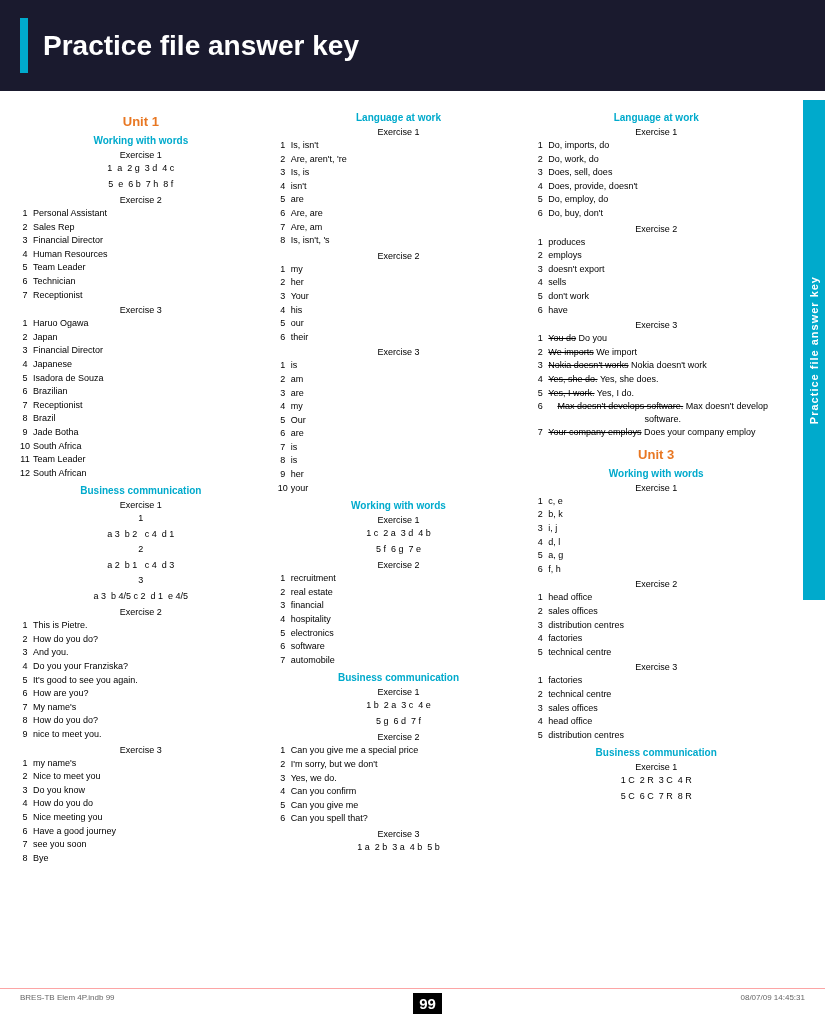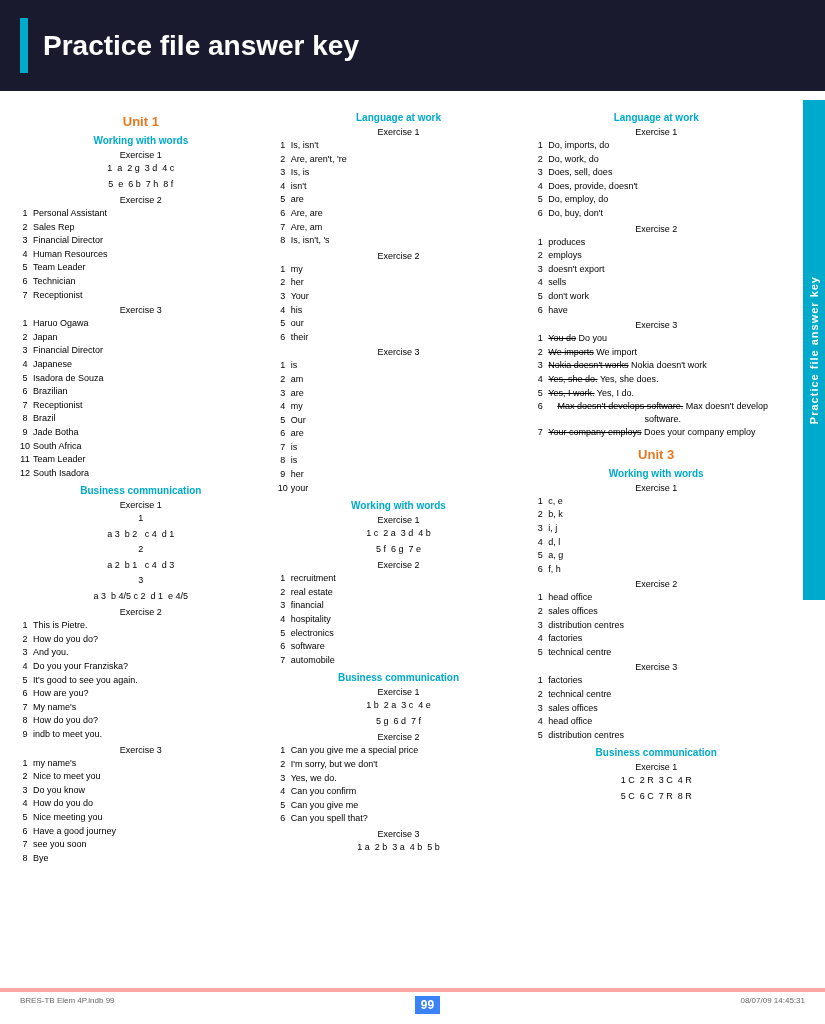--- a/index.html
+++ b/index.html
@@ -242,7 +242,7 @@
         </li>
       <li>
           <span class="num">12</span>
-          <span>South Isadora</span>
+          <span>South African</span>
         </li>
     </ul>
 

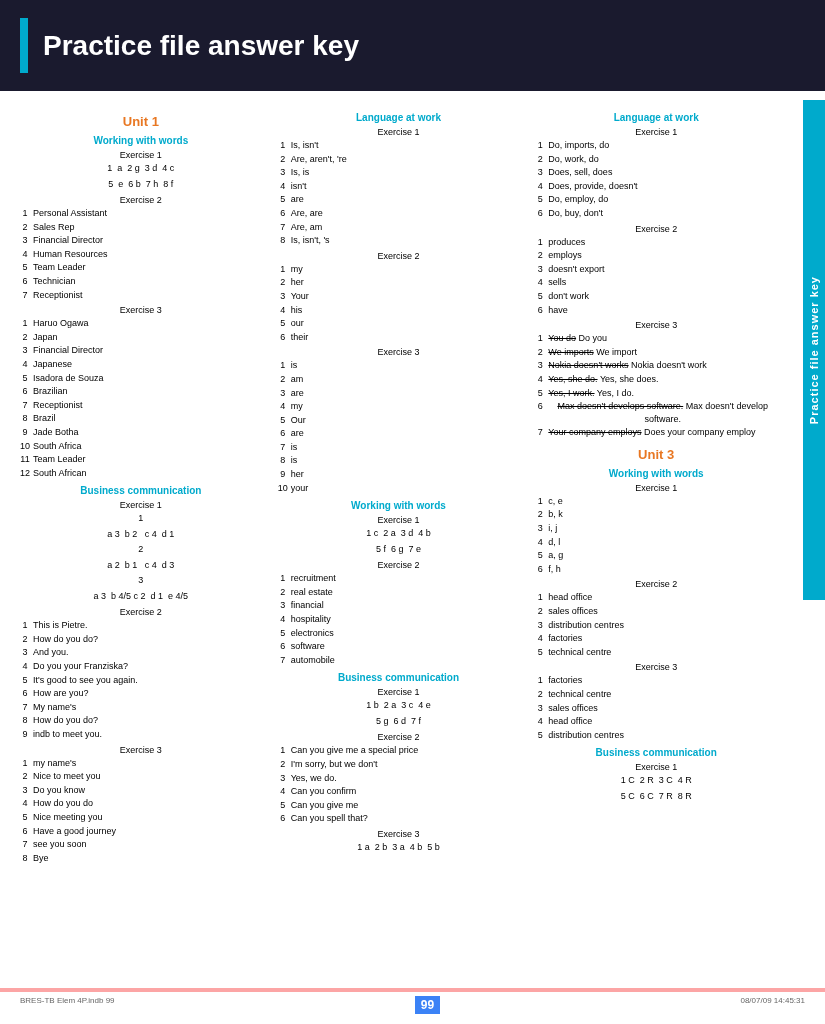--- a/index.html
+++ b/index.html
@@ -292,7 +292,7 @@
         </li>
       <li>
           <span class="num">9</span>
-          <span>indb to meet you.</span>
+          <span>nice to meet you.</span>
         </li>
     </ul>
 

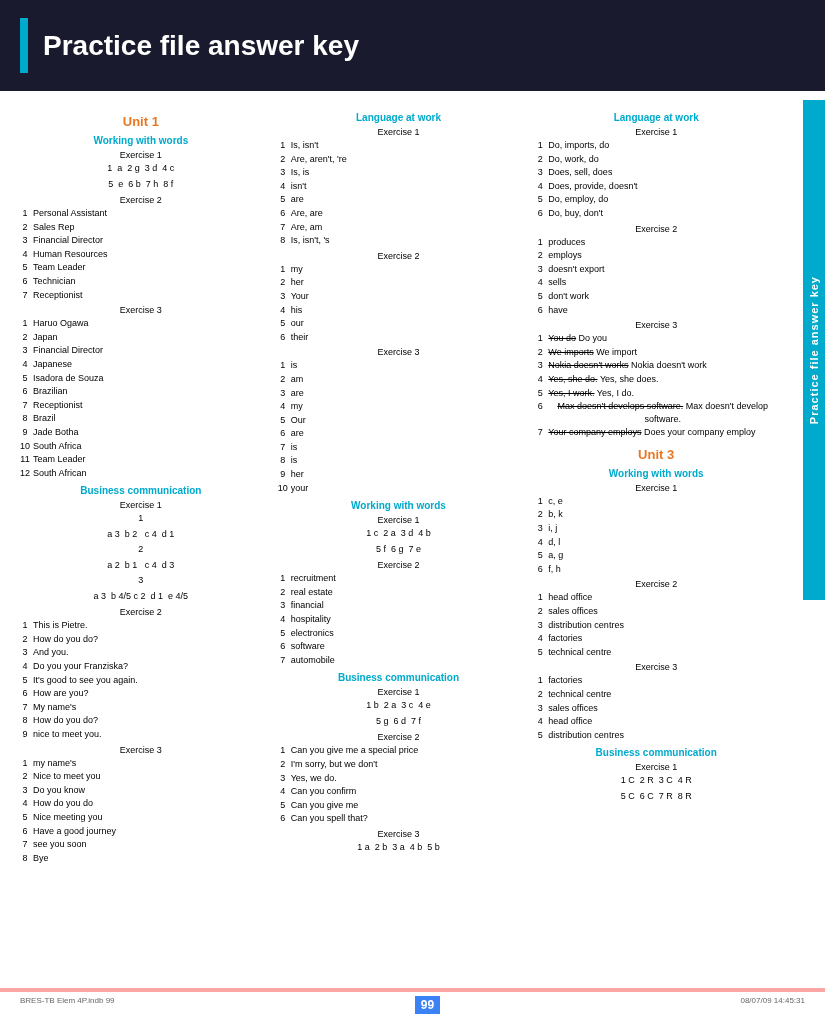--- a/index.html
+++ b/index.html
@@ -131,7 +131,7 @@
       padding: 0 20px;
       font-size: 8px;
       color: #666;
-      border-top: 4px solid #fca5a5;
+      border-top: 1px solid #fca5a5;
       padding-top: 4px;
     }
     .page-num {

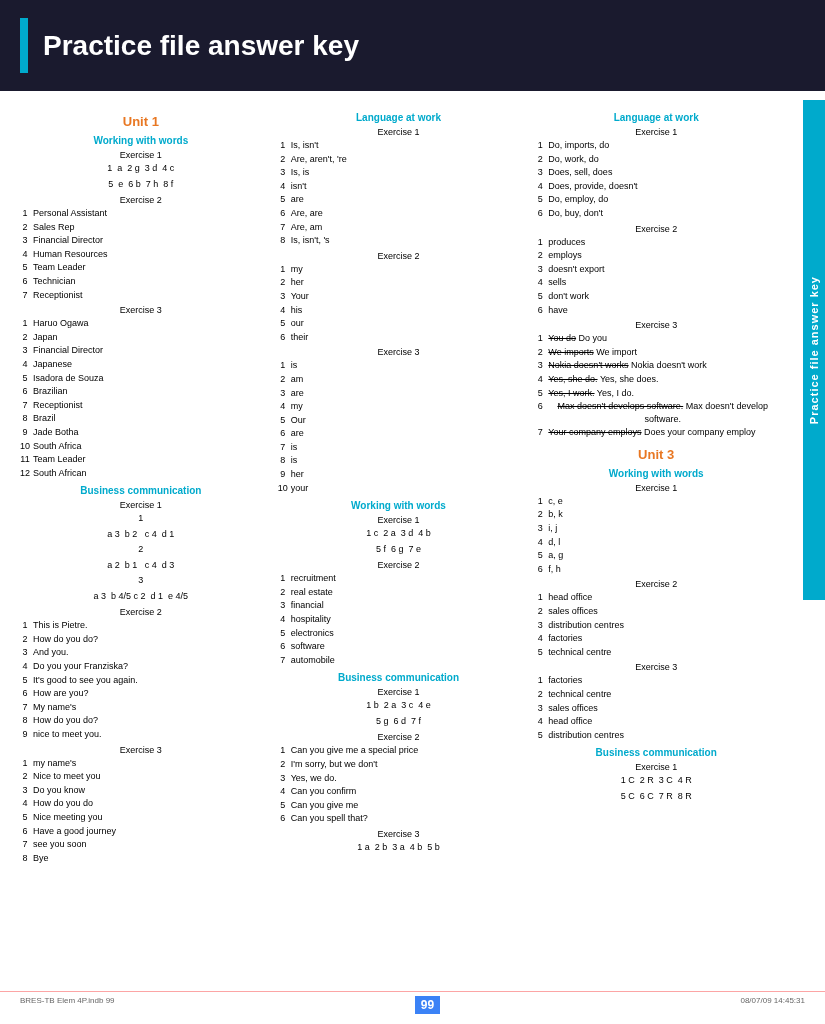--- a/index.html
+++ b/index.html
@@ -135,10 +135,10 @@
       padding-top: 4px;
     }
     .page-num {
-      background: #3b82f6;
+      background: #000000;
       color: #fff;
       padding: 2px 6px;
-      font-size: 12px;
+      font-size: 15px;
       font-weight: bold;
     }
   </style>

